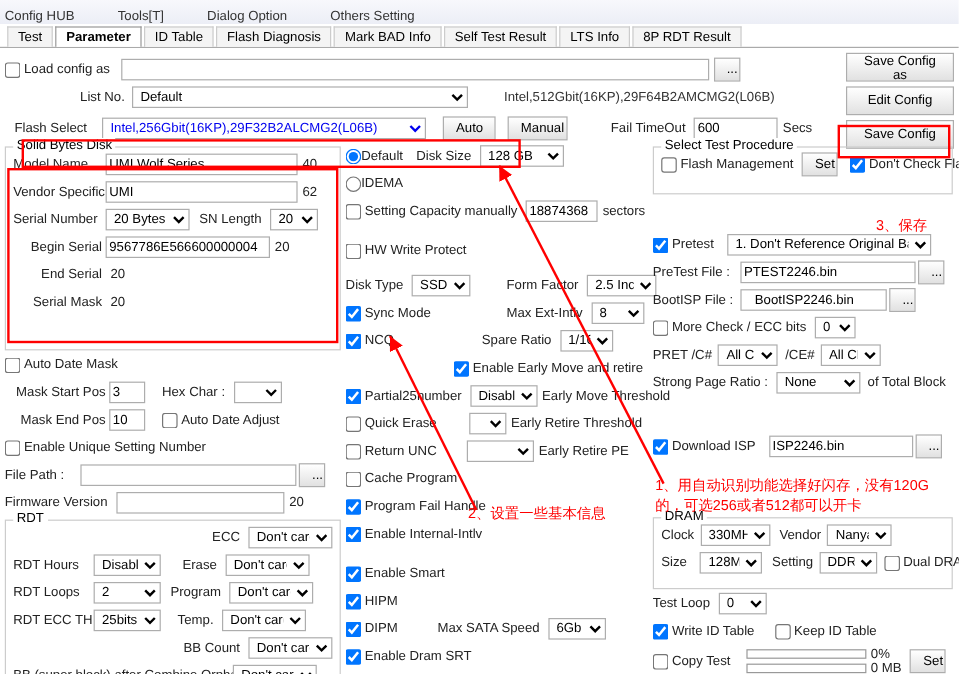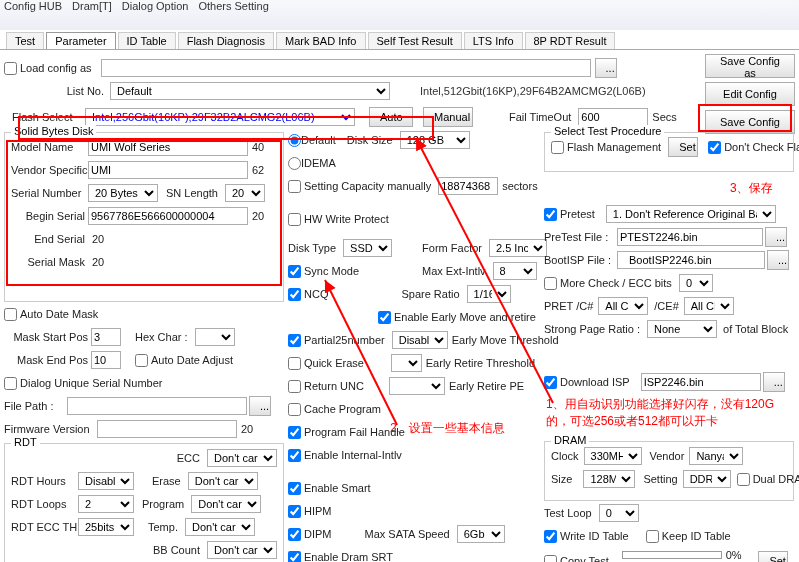--- a/index.html
+++ b/index.html
@@ -4,7 +4,7 @@
 <style>
 * { box-sizing: border-box; margin: 0; padding: 0; font-family: "Segoe UI", Tahoma, sans-serif; font-size: 11px; }
 body { background: #fff; width: 799px; height: 562px; overflow: hidden; position: relative; }
-.menubar { background: linear-gradient(#f8f8fc, #eceef6); height: 30px; display: flex; align-items: flex-start; padding: 0 4px; font-size: 12px; color: #333; }
+.menubar { background: linear-gradient(#f8f8fc, #eceef6); height: 20px; display: flex; align-items: flex-end; padding: 0 4px; font-size: 12px; color: #333; gap: 26px; }
 .menubar span { margin-right: 10px; cursor: default; }
 .tabs { display: flex; border-bottom: 1px solid #aaa; height: 20px; align-items: flex-end; padding-left: 6px; }
 .tab { padding: 2px 8px; border: 1px solid #ccc; border-bottom: none; margin-right: 2px; background: #f4f4f4; font-size: 11px; cursor: pointer; }

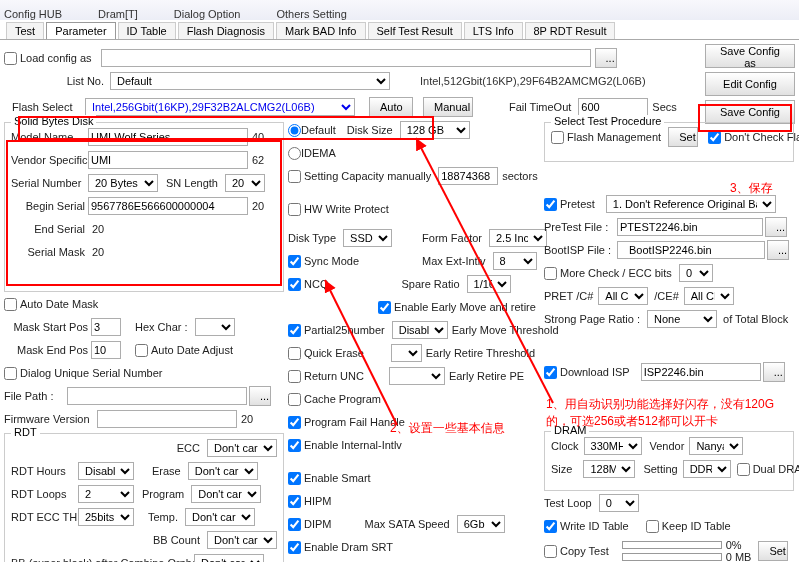--- a/index.html
+++ b/index.html
@@ -26,7 +26,7 @@
 
 <div class="menubar">
   <span>Config HUB</span>
-  <span>Dram[T]</span>
+  <span>Tools[T]</span>
   <span>Dialog Option</span>
   <span>Others Setting</span>
 </div>

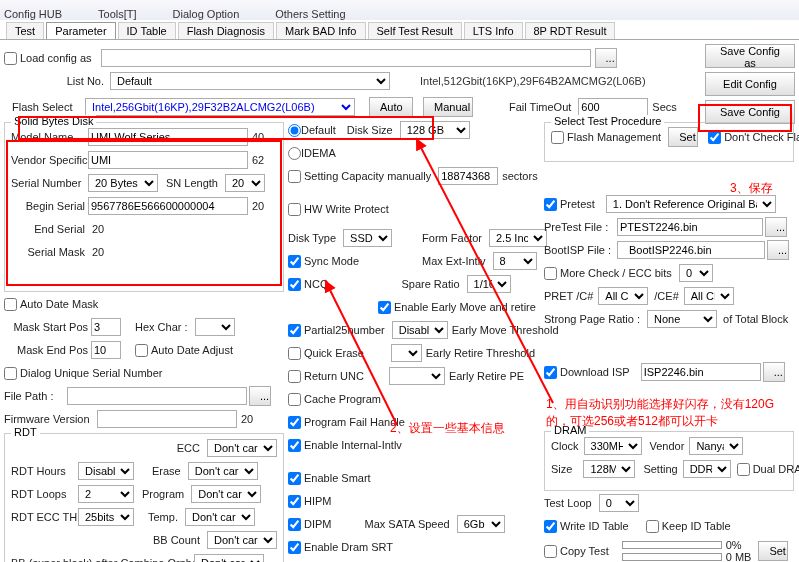--- a/index.html
+++ b/index.html
@@ -8,7 +8,7 @@
 .menubar span { margin-right: 10px; cursor: default; }
 .tabs { display: flex; border-bottom: 1px solid #aaa; height: 20px; align-items: flex-end; padding-left: 6px; }
 .tab { padding: 2px 8px; border: 1px solid #ccc; border-bottom: none; margin-right: 2px; background: #f4f4f4; font-size: 11px; cursor: pointer; }
-.tab.active { background: #fff; font-weight: normal; border-color: #999; }
+.tab.active { background: #fff; font-weight: bold; border-color: #999; }
 .content { position: relative; padding: 4px; }
 .row { display: flex; align-items: center; margin-bottom: 3px; min-height: 20px; }
 .lbl { font-size: 11px; color: #222; margin-right: 3px; white-space: nowrap; }

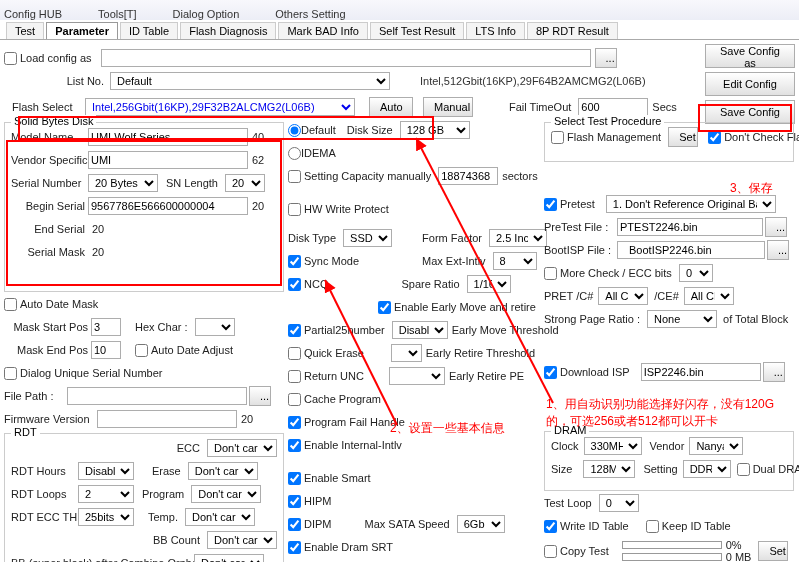--- a/index.html
+++ b/index.html
@@ -96,7 +96,7 @@
           </div>
     <div class="row">
             <span class="lbl" style="width:74px;text-align:right">Begin Serial</span>
-            <input type="text" style="width: 160px;" value="9567786E566600000004">
+            <input type="text" style="width: 137px;" value="9567786E566600000004">
             <span class="lbl" style="margin-left:4px">20</span>
           </div>
     <div class="row">

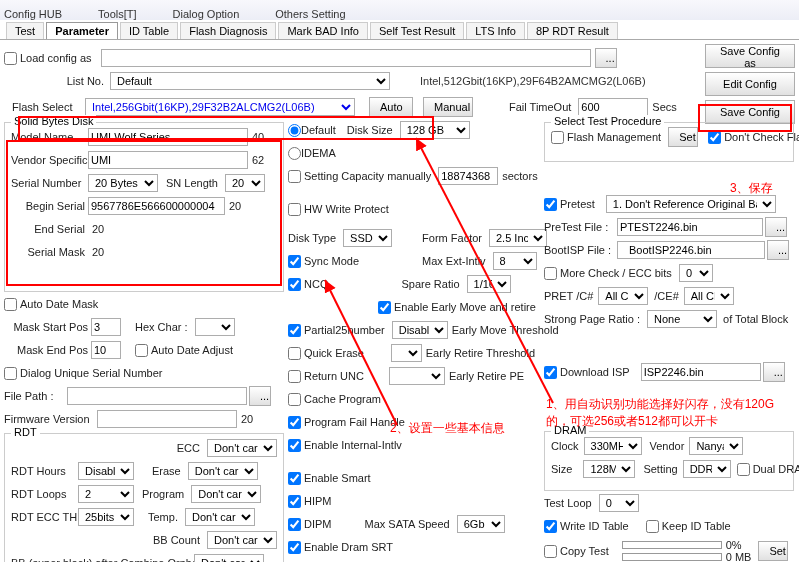--- a/index.html
+++ b/index.html
@@ -299,7 +299,7 @@
         </div>
   <div class="row">
           <span class="lbl" style="width:70px">BootISP File :</span>
-          <input type="text" style="width: 148px; padding-left: 11px;" value="BootISP2246.bin">
+          <input type="text" style="width: 122px; padding-left: 11px;" value="BootISP2246.bin">
           <button class="btn" style="width:20px;margin-left:2px">...</button>
         </div>
   <div class="row">

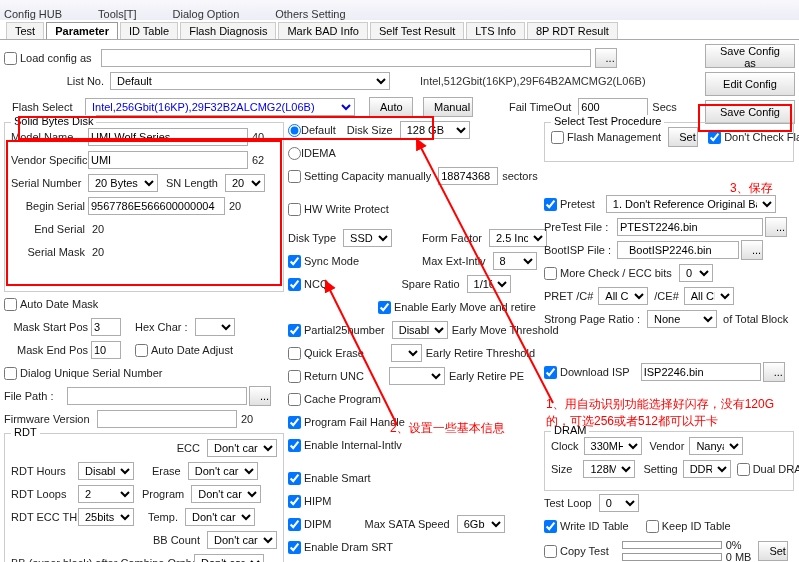--- a/index.html
+++ b/index.html
@@ -127,7 +127,7 @@
         </div>
   <div class="row">
           <input type="checkbox" class="cb" style="">
-          <span class="lbl">Dialog Unique Serial Number</span>
+          <span class="lbl">Enable Unique Setting Number</span>
         </div>
   <div class="row">
           <span class="lbl" style="width:60px">File Path :</span>

